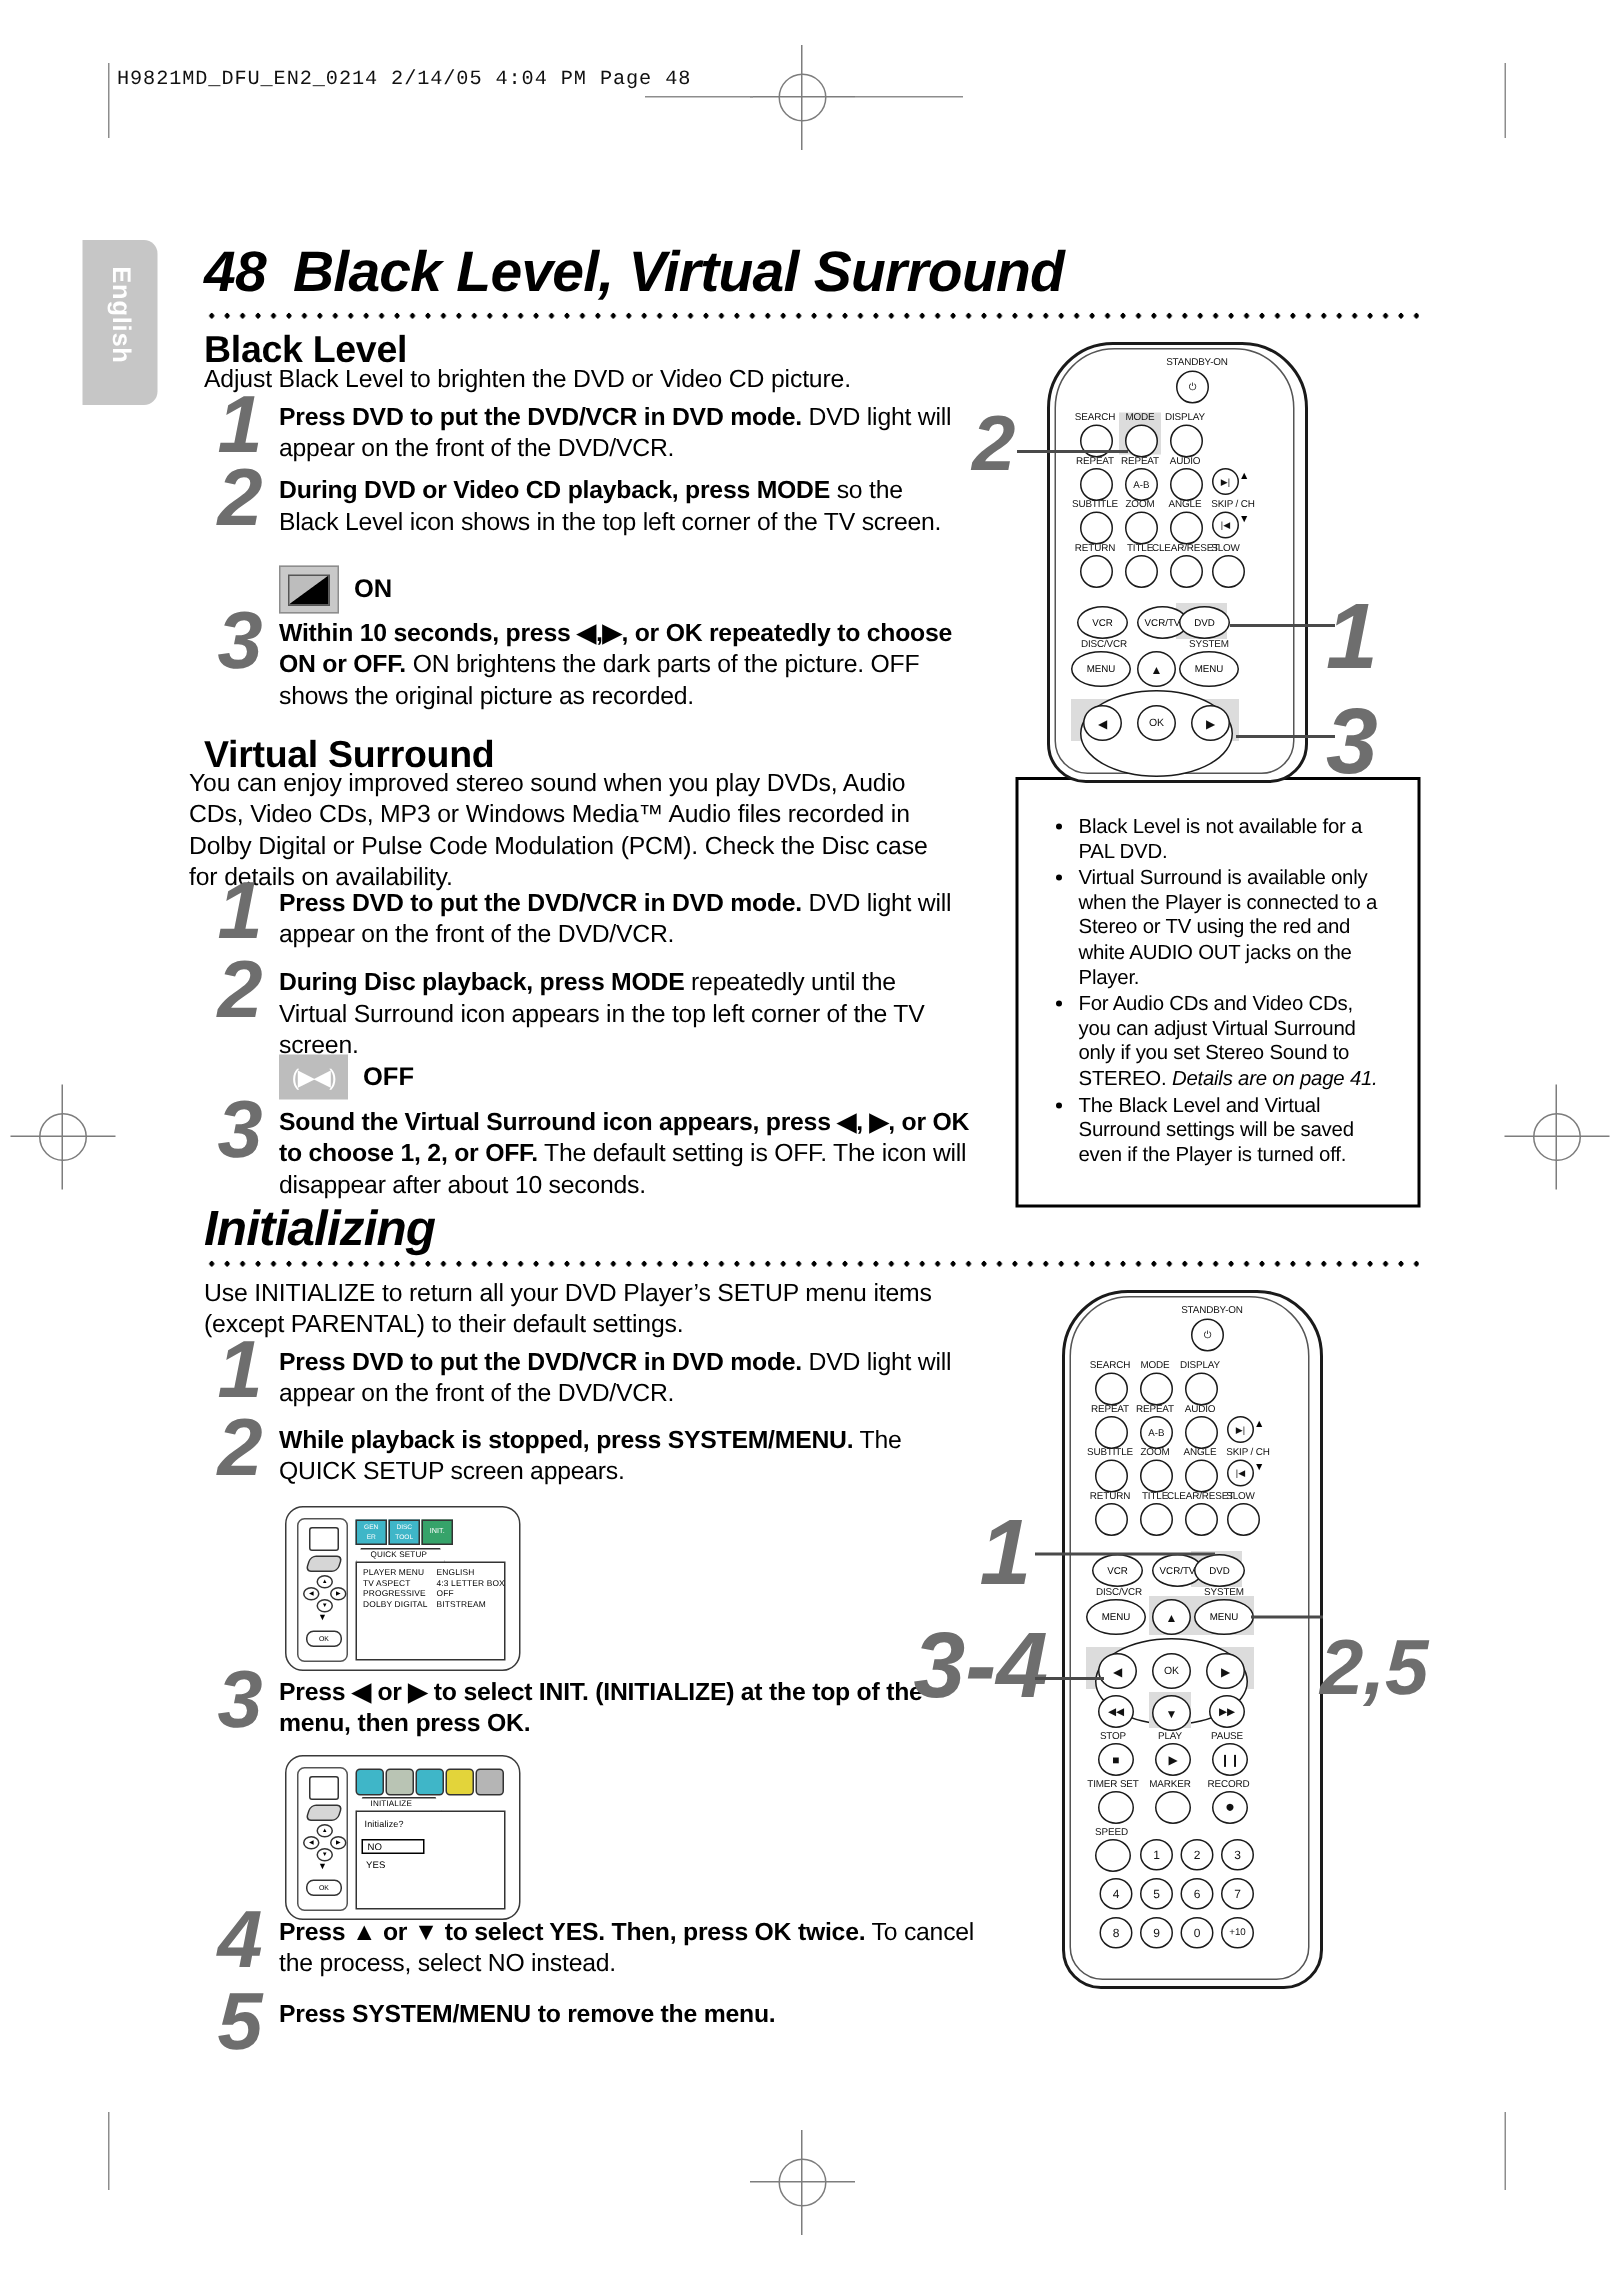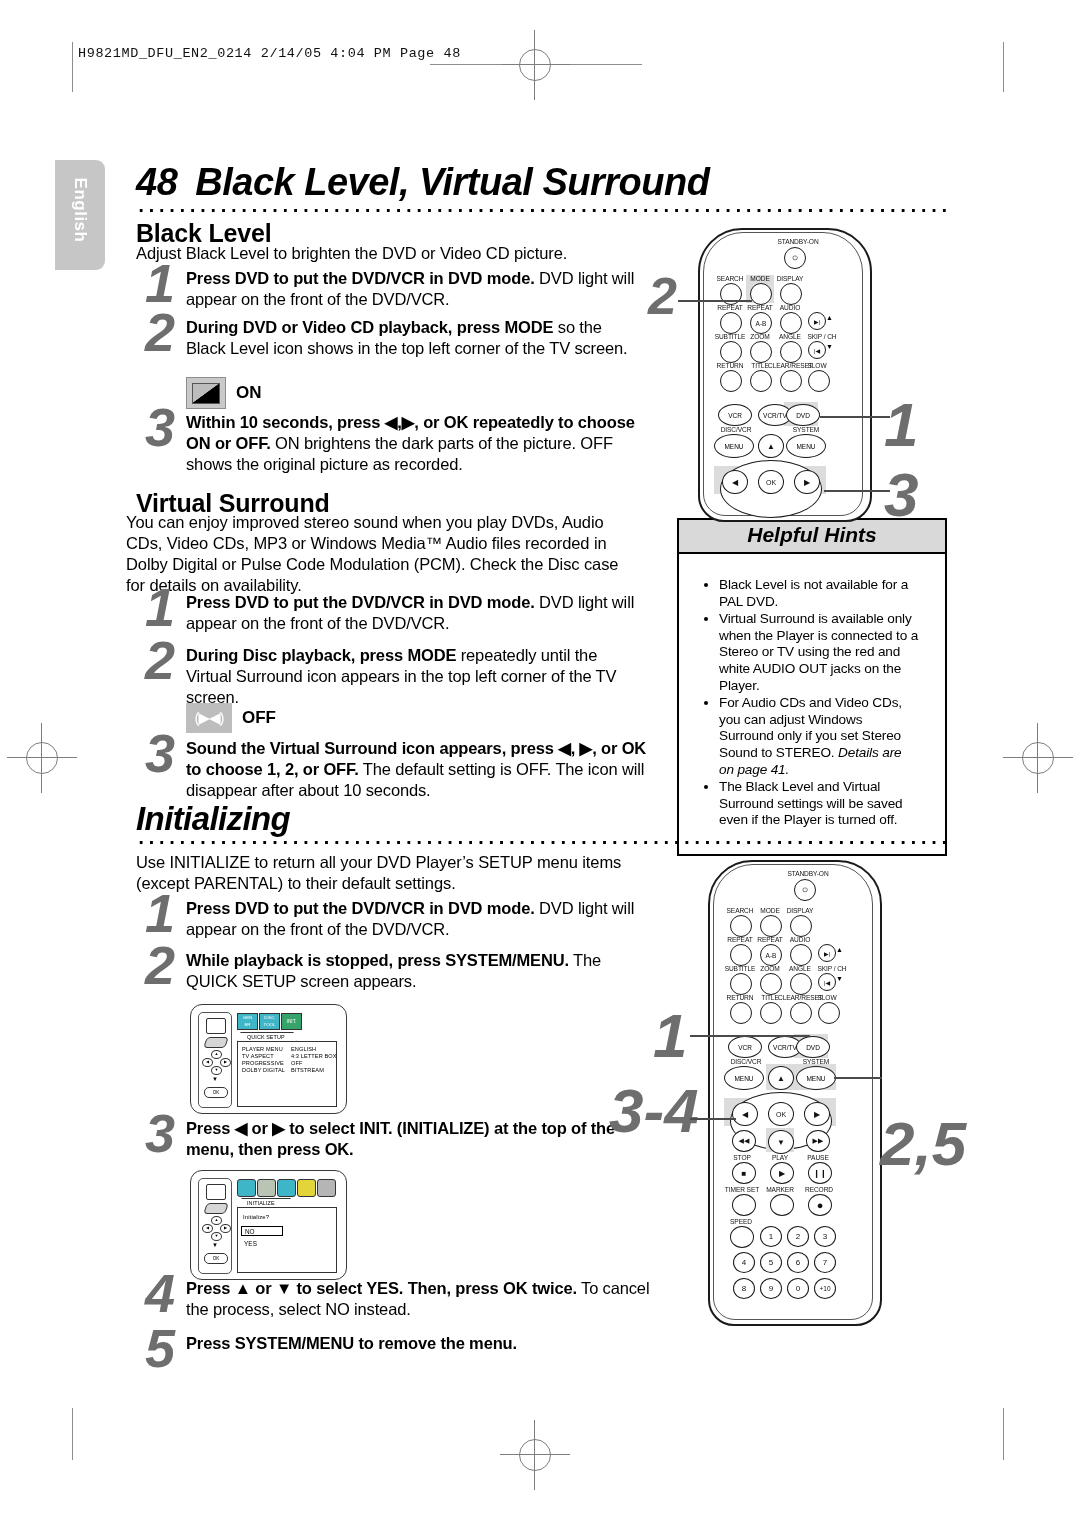--- a/index.html
+++ b/index.html
@@ -187,7 +187,6 @@
 </div>
 
 <div class="hints">
-  <div class="hd">Helpful Hints</div>
   <ul>
     <li><span>Black Level is not available for a PAL DVD.</span></li>
     <li><span>Virtual Surround is available only when the Player is connected to a Stereo or TV using the red and white AUDIO OUT jacks on the Player.</span></li>

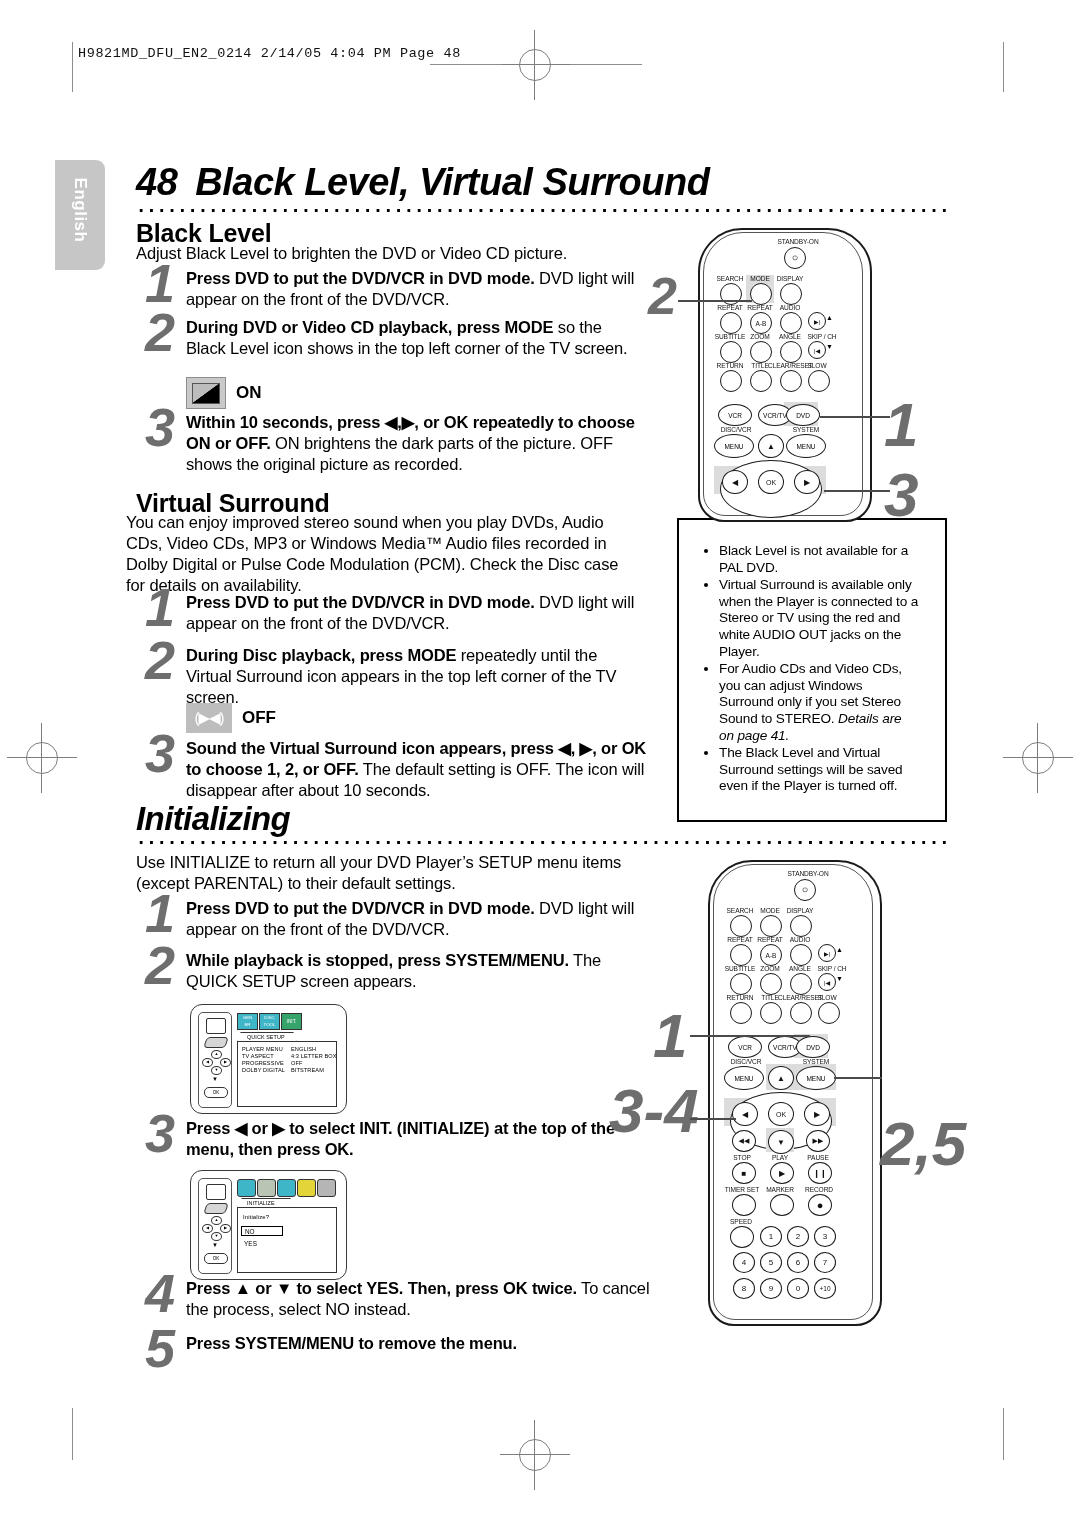--- a/index.html
+++ b/index.html
@@ -190,7 +190,7 @@
   <ul>
     <li><span>Black Level is not available for a PAL DVD.</span></li>
     <li><span>Virtual Surround is available only when the Player is connected to a Stereo or TV using the red and white AUDIO OUT jacks on the Player.</span></li>
-    <li><span>For Audio CDs and Video CDs, you can adjust Windows Surround only if you set Stereo Sound to STEREO. </span><i>Details are on page 41.</i></li>
+    <li><span>For Audio CDs and Video CDs, you can adjust Virtual Surround only if you set Stereo Sound to STEREO. </span><i>Details are on page 41.</i></li>
     <li><span>The Black Level and Virtual Surround settings will be saved even if the Player is turned off.</span></li>
   </ul>
 </div>

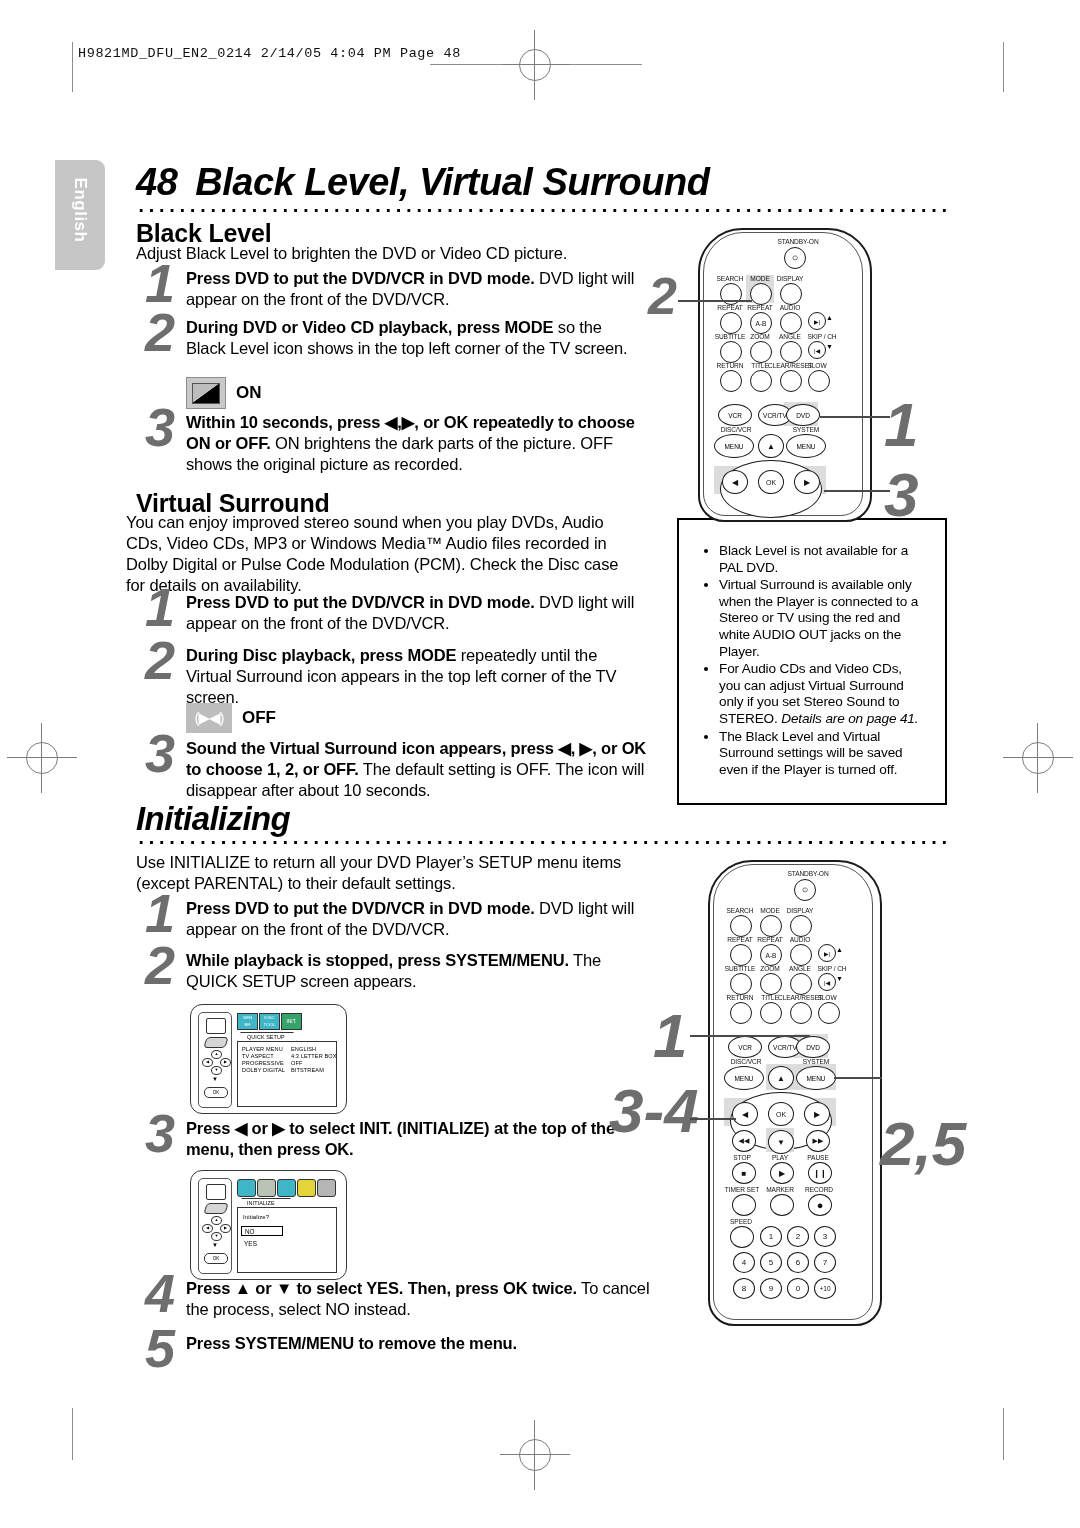--- a/index.html
+++ b/index.html
@@ -456,7 +456,7 @@
 <div class="callout" style="left:653px;top:1005px;font-size:62px;line-height:62px;">1</div>
 <div class="leader" style="left:690px;top:1035px;width:120px;"></div>
 
-<div class="callout" style="left:880px;top:1113px;font-size:62px;line-height:62px;text-align:right;">2,5</div>
+<div class="callout" style="left:880px;top:1081px;font-size:52px;line-height:62px;text-align:right;">2,5</div>
 <div class="leader" style="left:834px;top:1077px;width:48px;"></div>
 
 <div class="callout" style="left:609px;top:1080px;font-size:62px;line-height:62px;">3-4</div>

